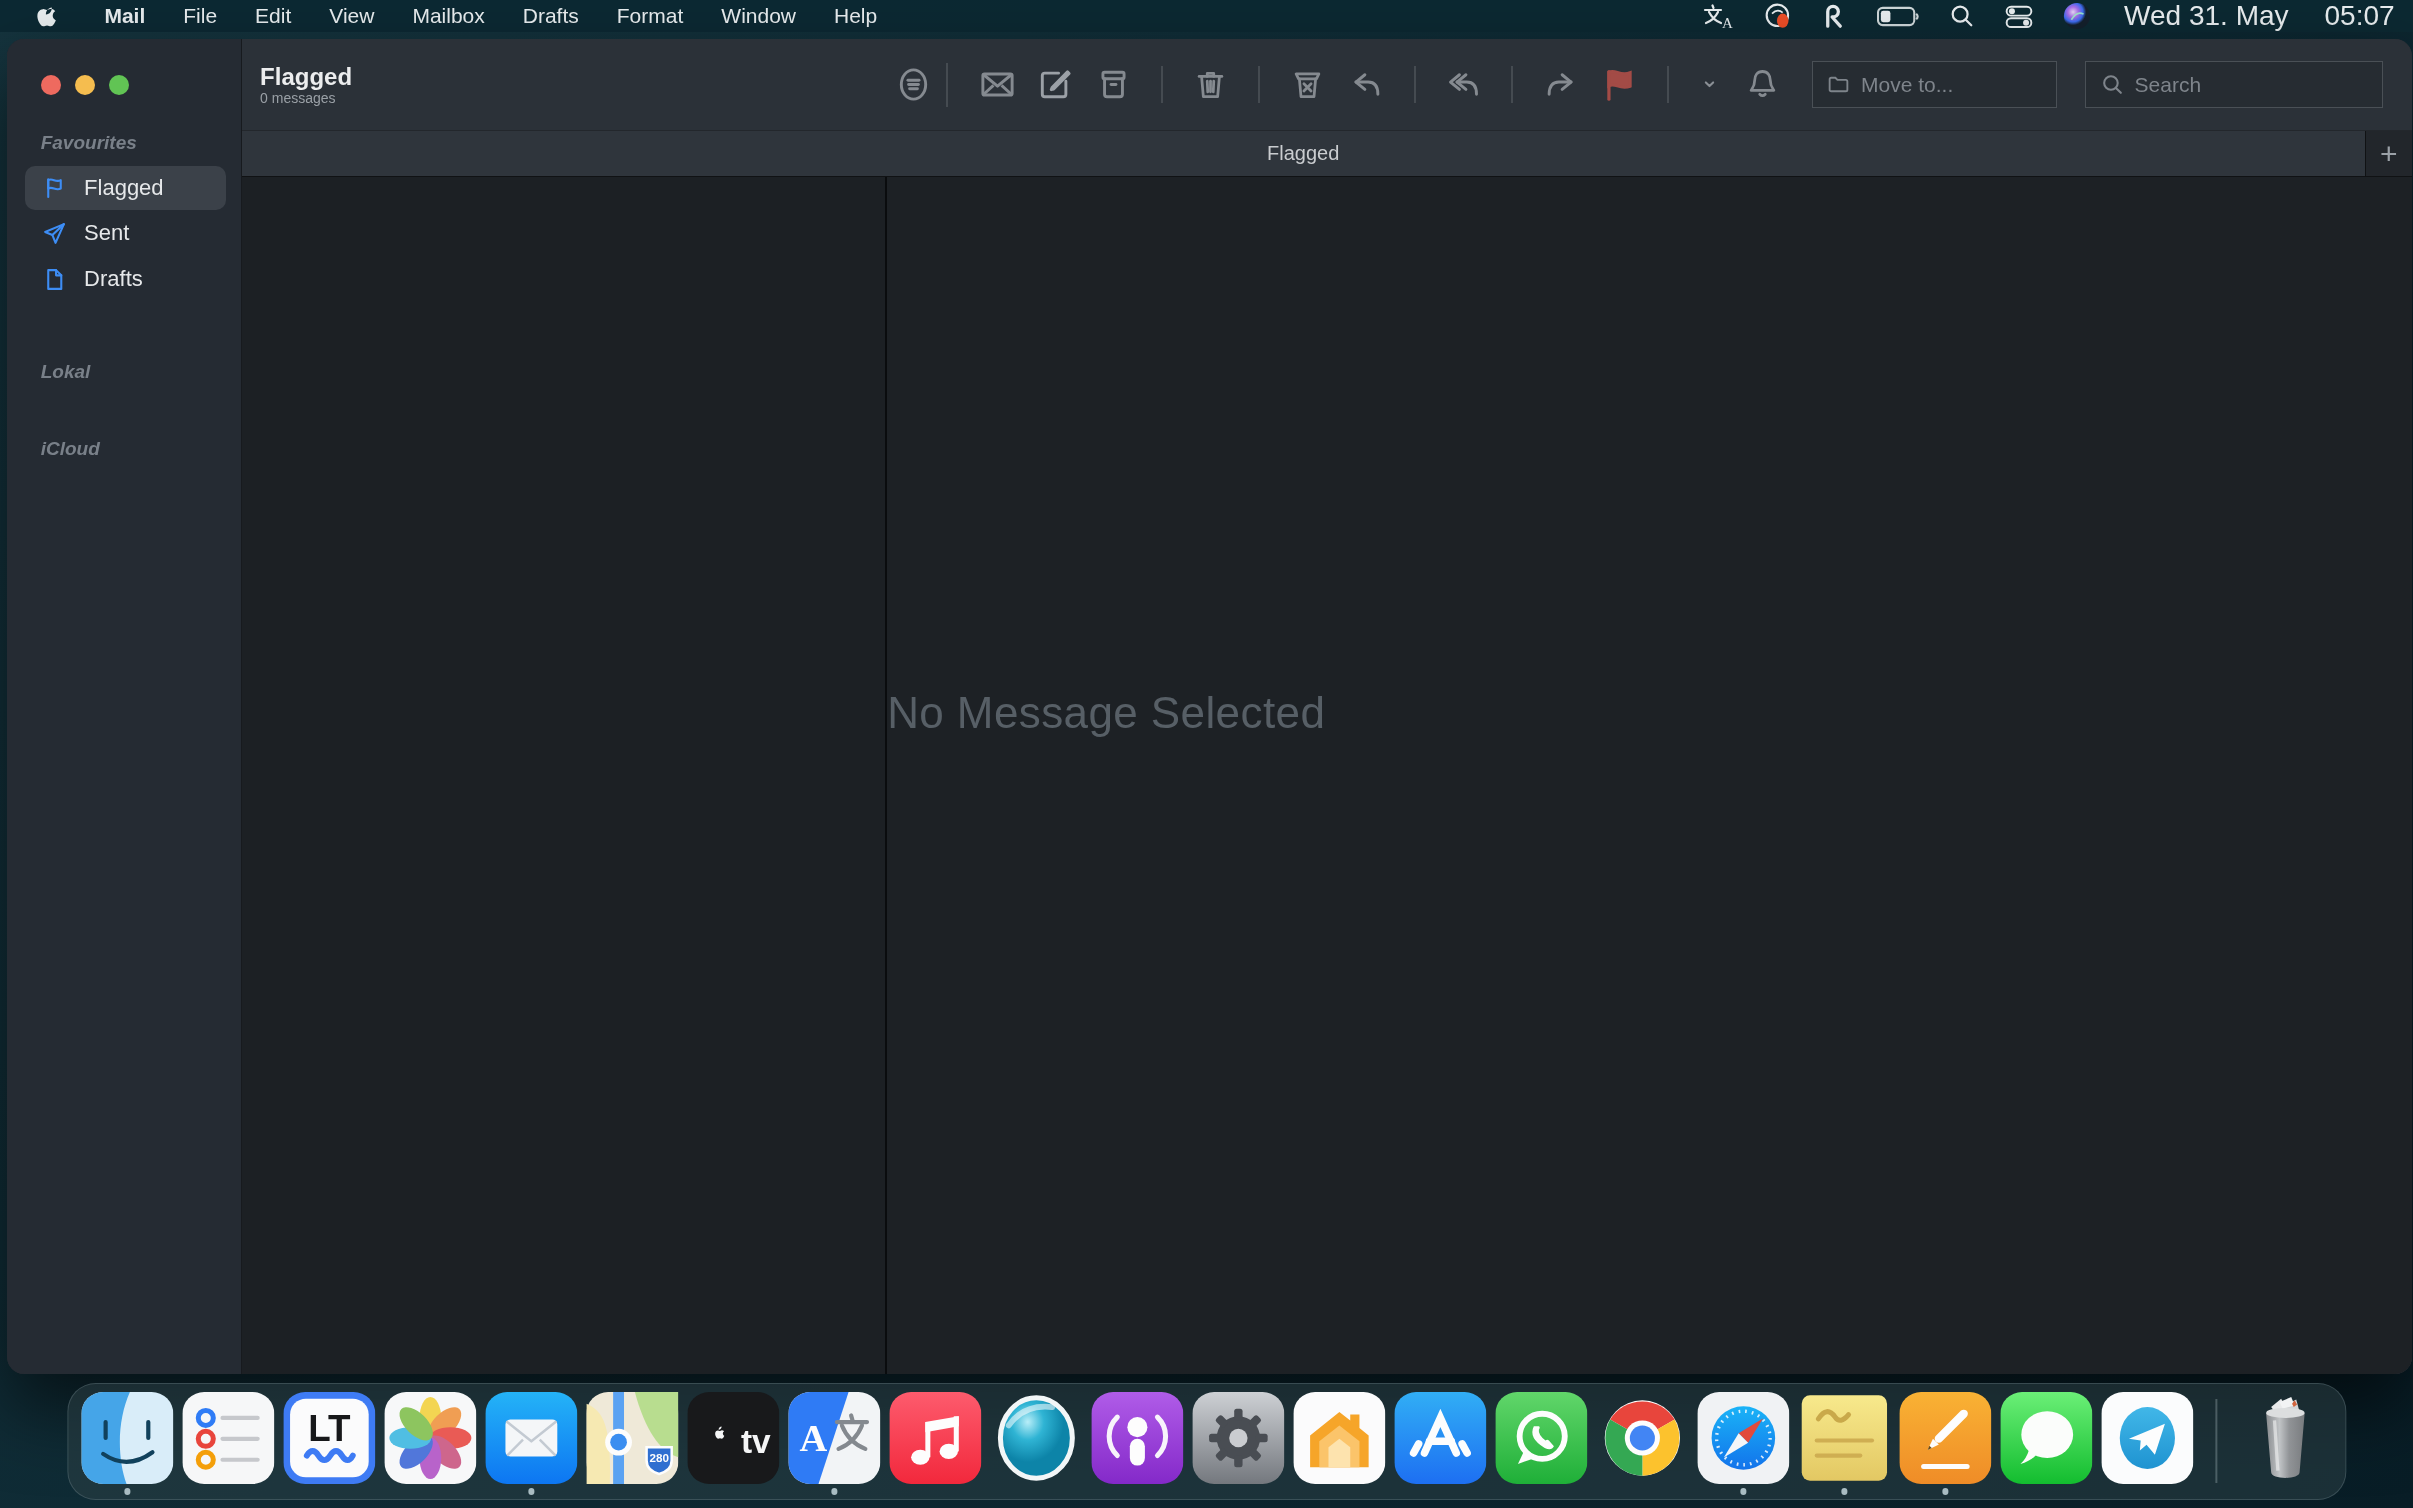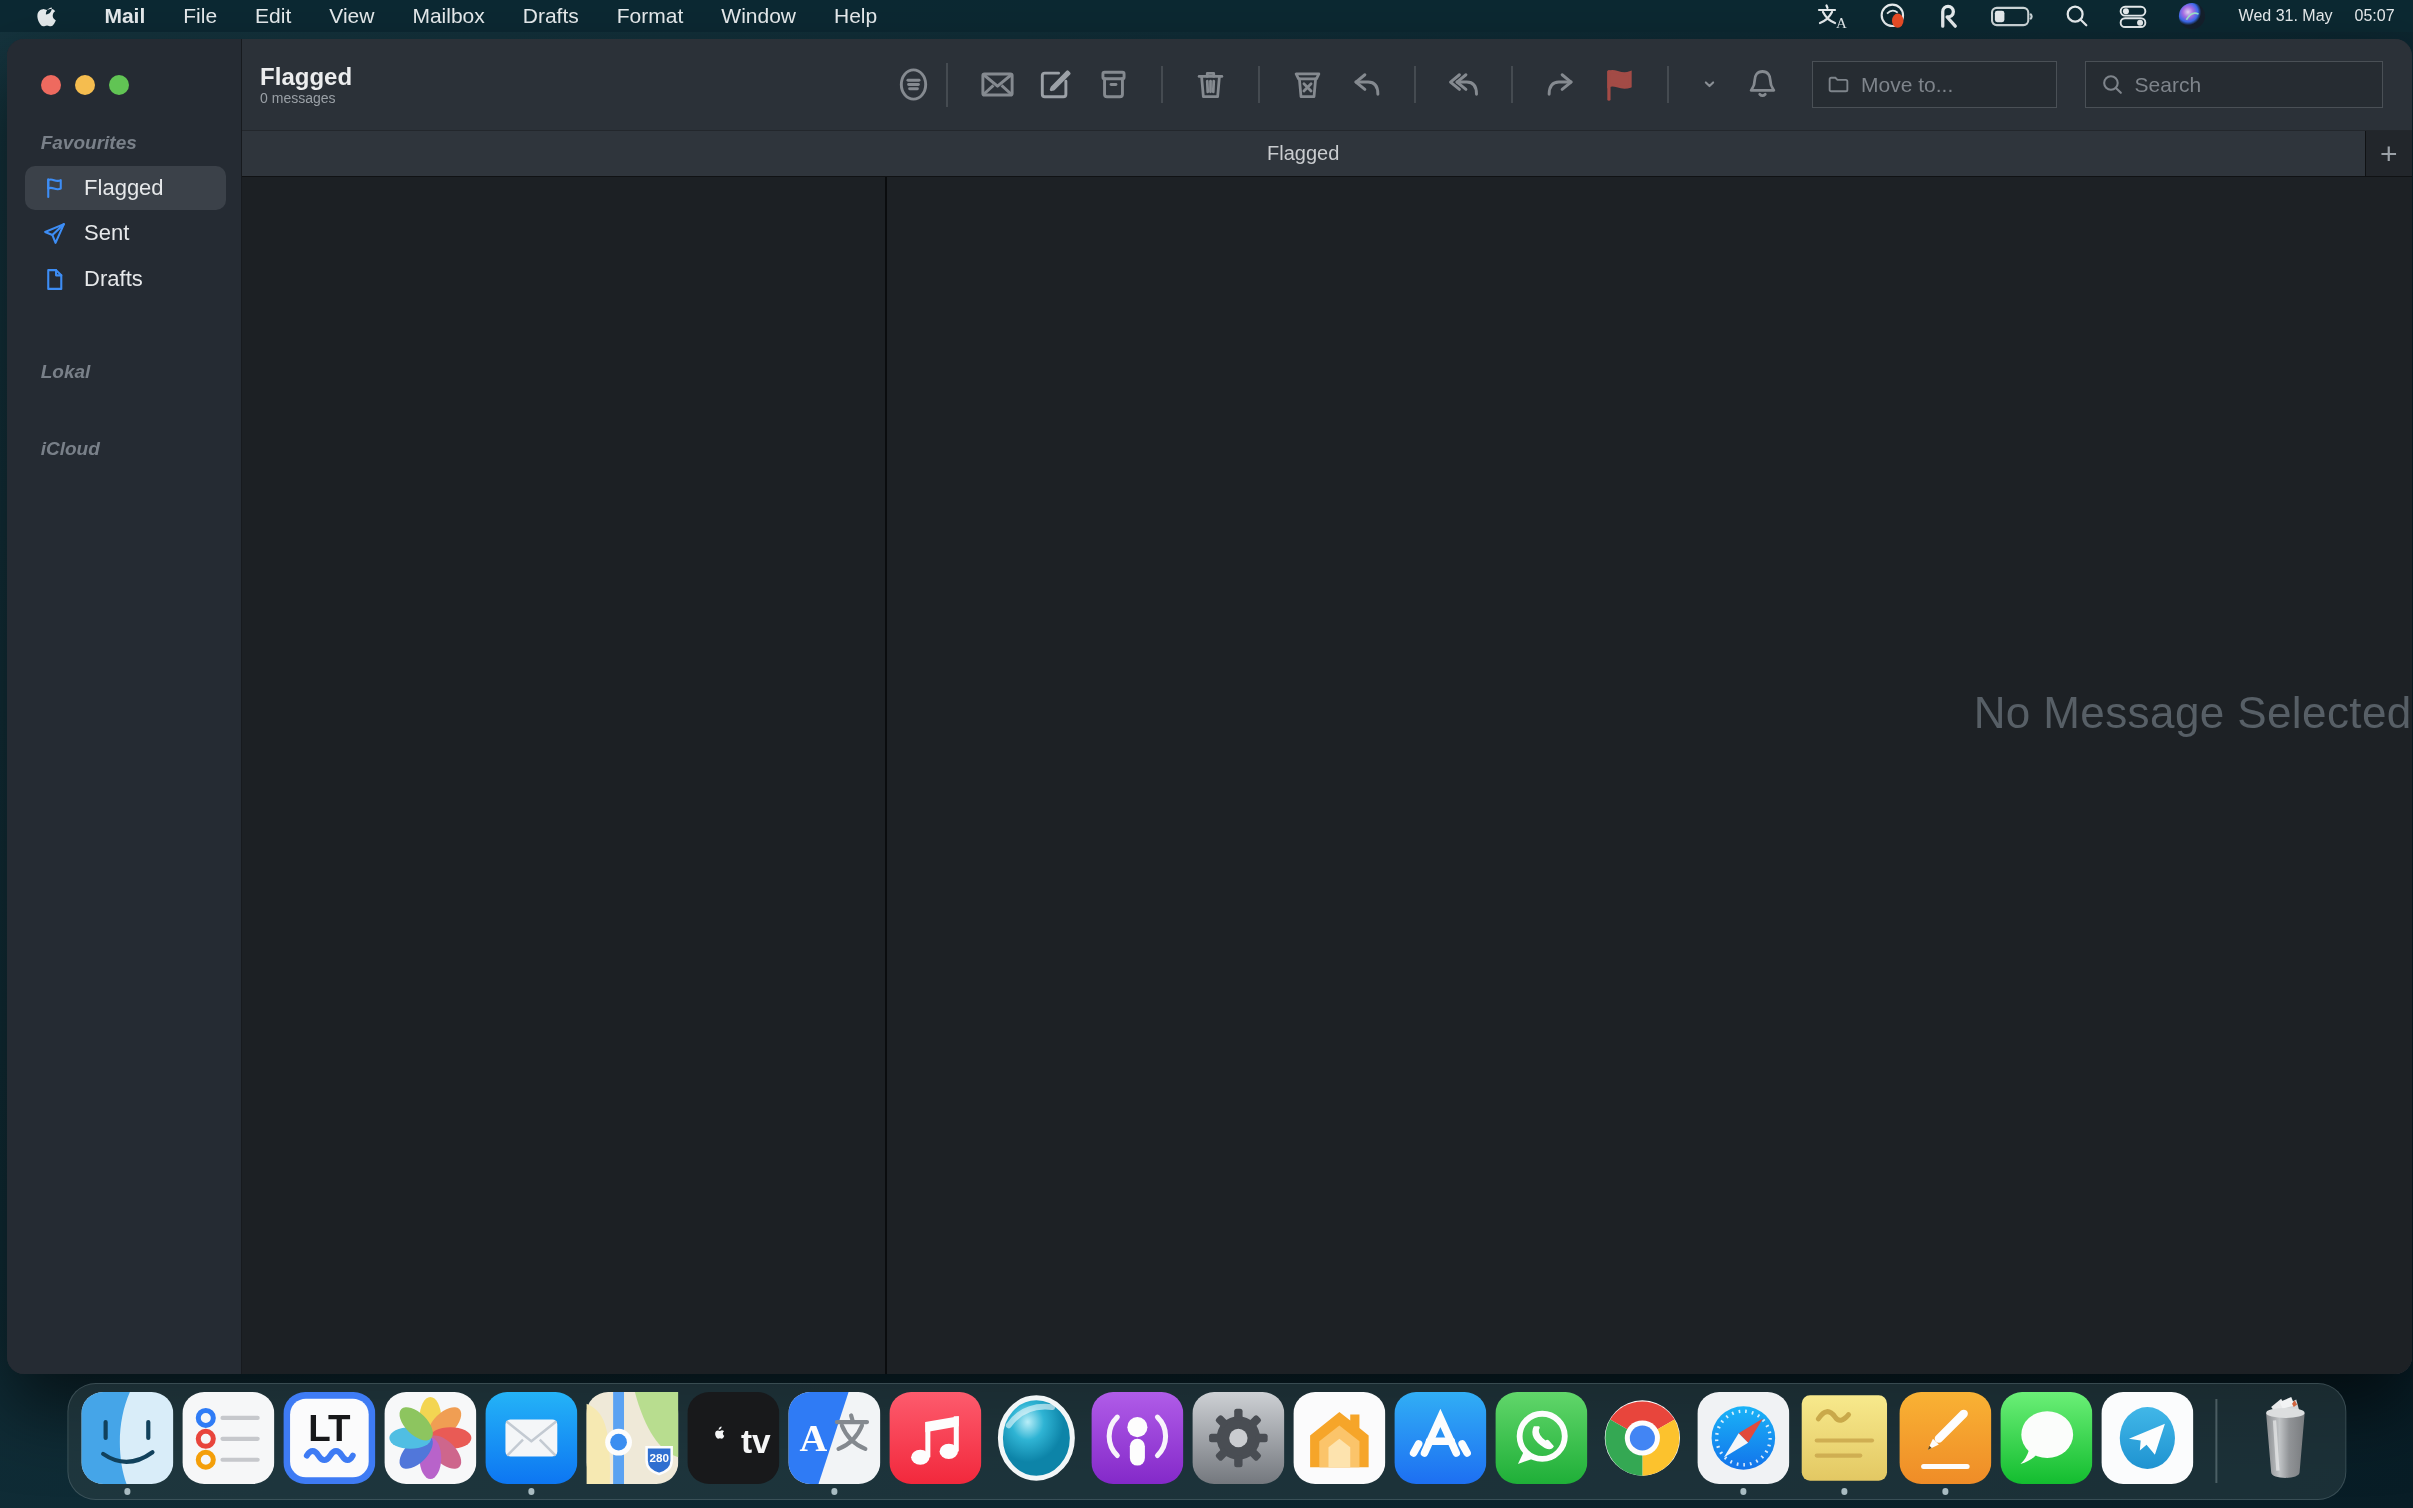--- a/index.html
+++ b/index.html
@@ -16,7 +16,7 @@
   .menu-item.bold { font-weight:bold; }
   .mb-right { margin-left:auto; display:flex; align-items:center; gap:28.5px; }
   .mb-ico { display:flex; align-items:center; justify-content:center; height:30px; }
-  .clock { display:flex; gap:22px; font-size:16px; margin-left:3.4px; }
+  .clock { display:flex; gap:36px; font-size:28px; margin-left:3.4px; }
 
   
   .window { position:absolute; left:6.7px; top:39px; width:2405px; height:1335px;

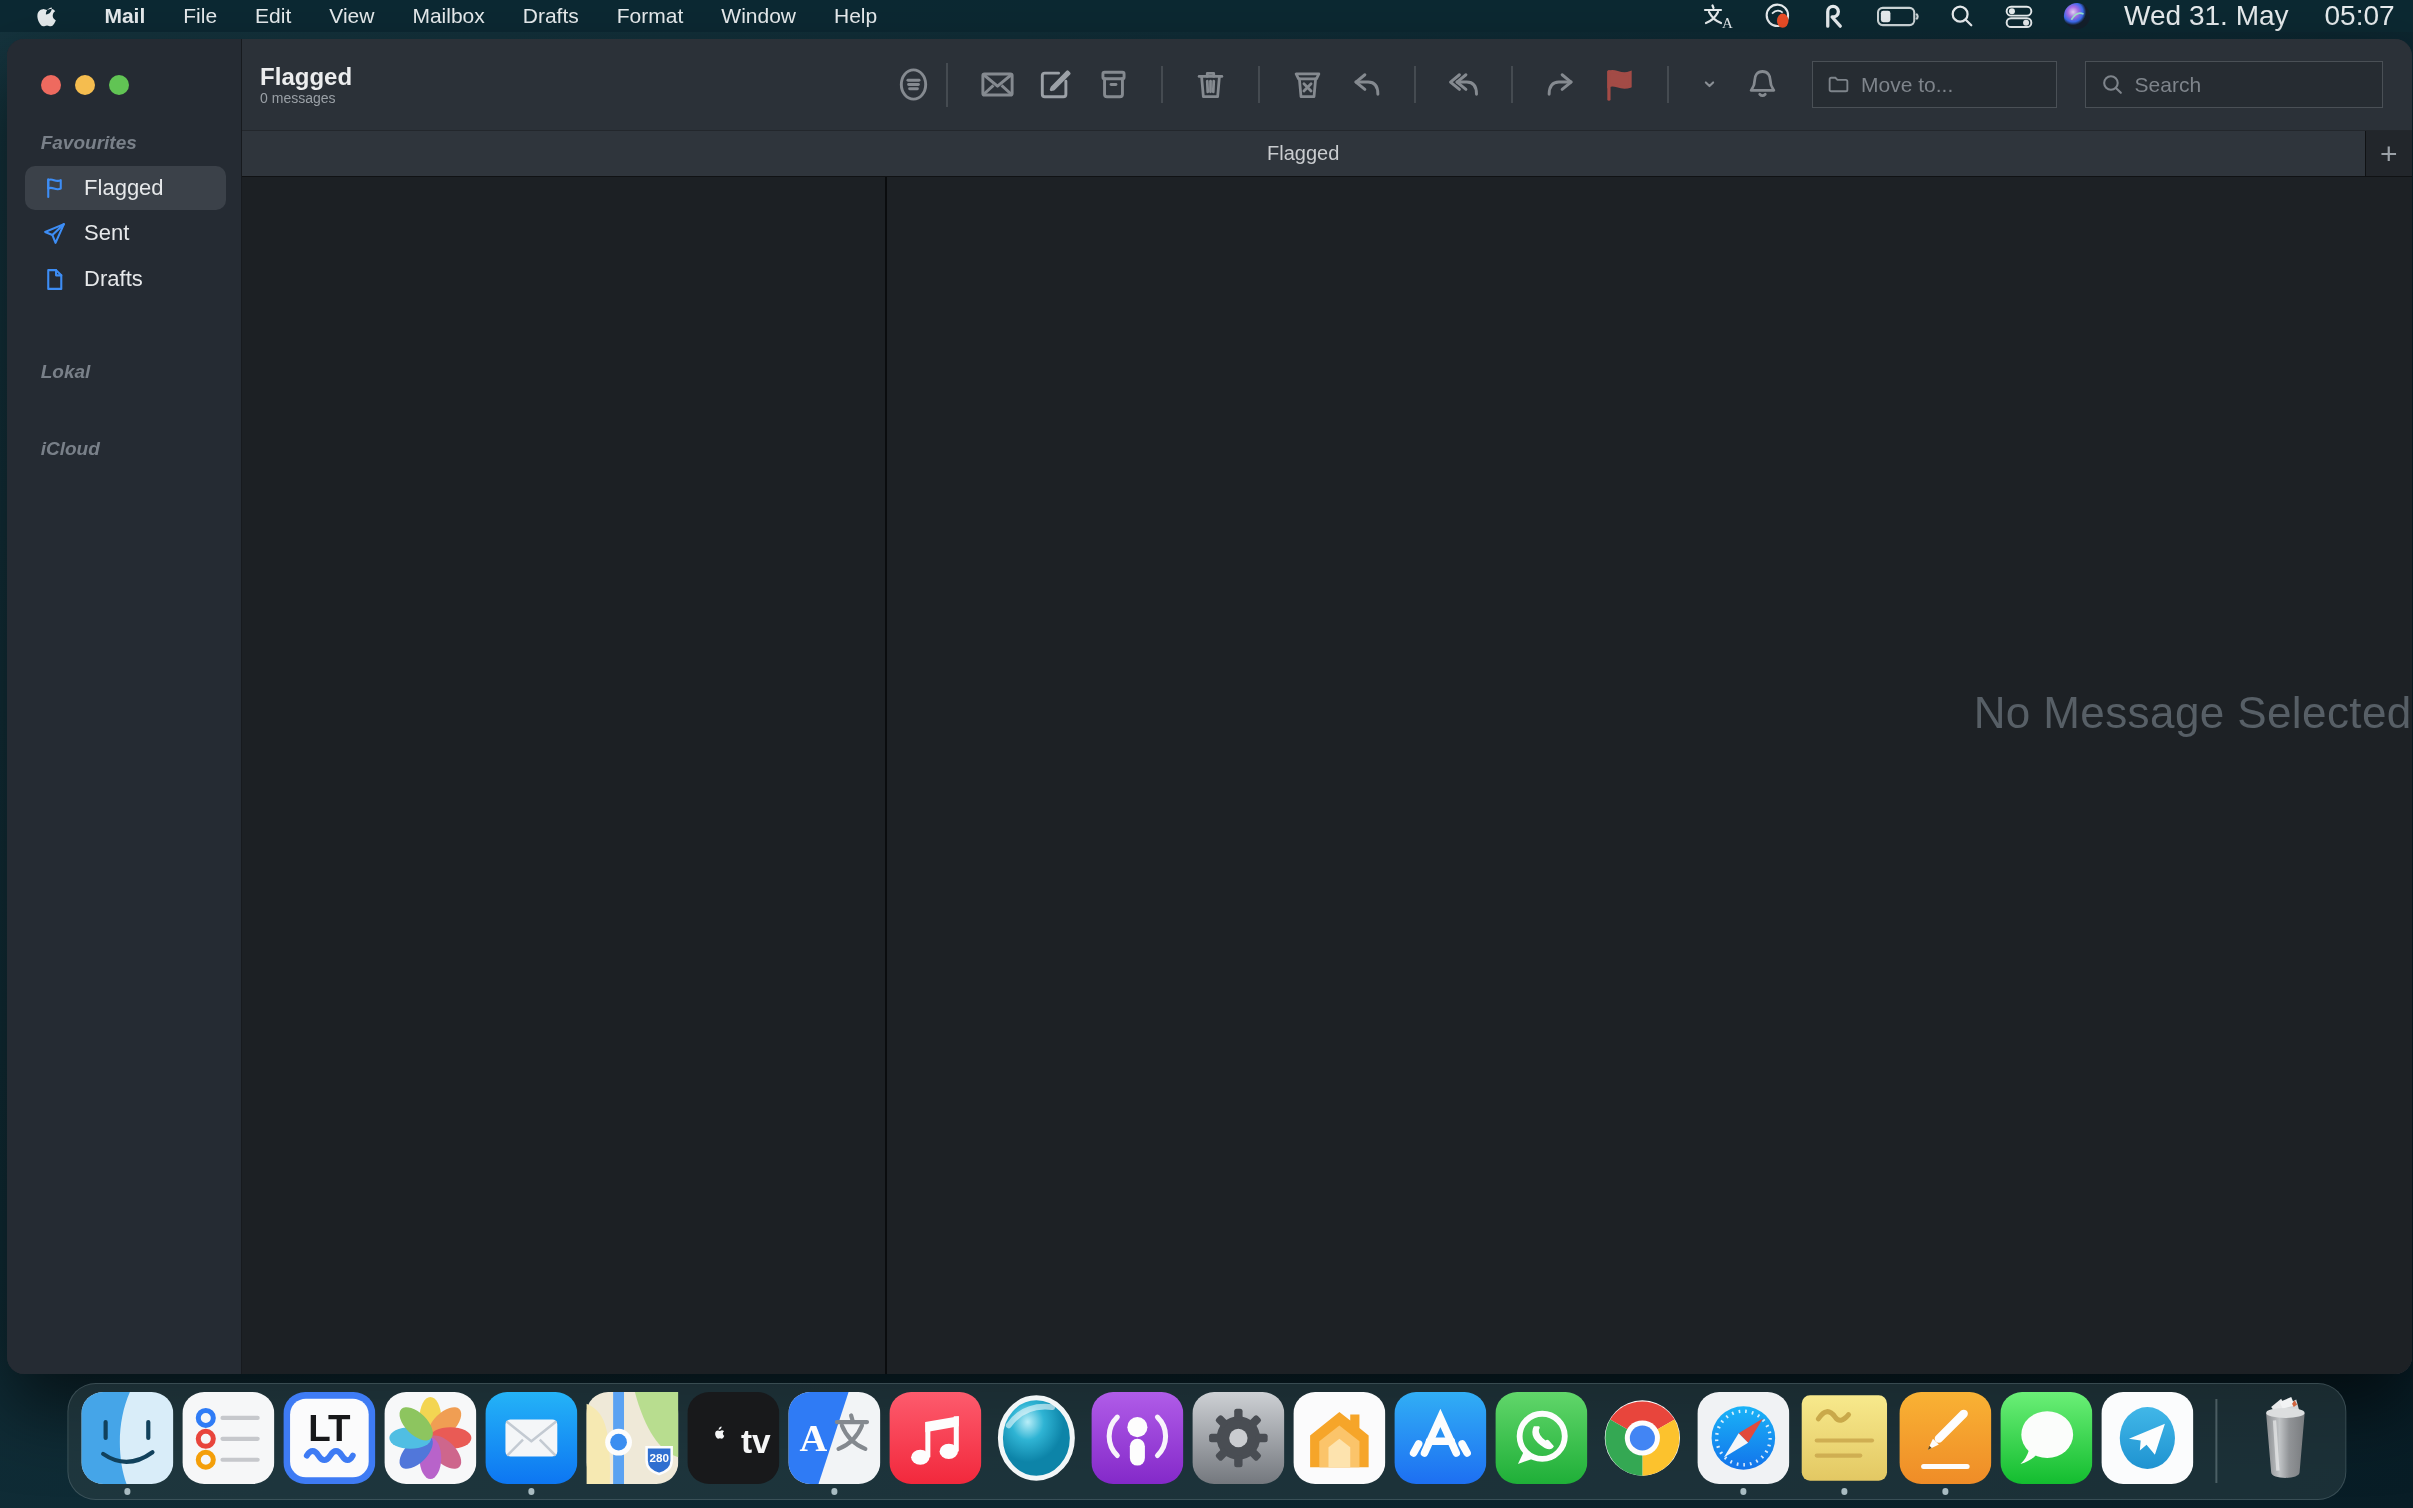--- a/index.html
+++ b/index.html
@@ -65,7 +65,7 @@
   .content { flex:1; display:flex; min-height:0; }
   .listpane { width:643px; flex:0 0 643px; background:#1c2024; }
   .vdivider { width:2.5px; flex:0 0 2.5px; background:#0a0c0e; }
-  .msgpane { flex:1; background:#1d2125; display:flex; align-items:center; justify-content:flex-end; }
+  .msgpane { flex:1; background:#1d2125; display:flex; align-items:center; justify-content:flex-start; }
   .no-msg { color:#575f66; font-size:44px; font-weight:300; letter-spacing:0.4px; margin-top:-126px; }
 
   

